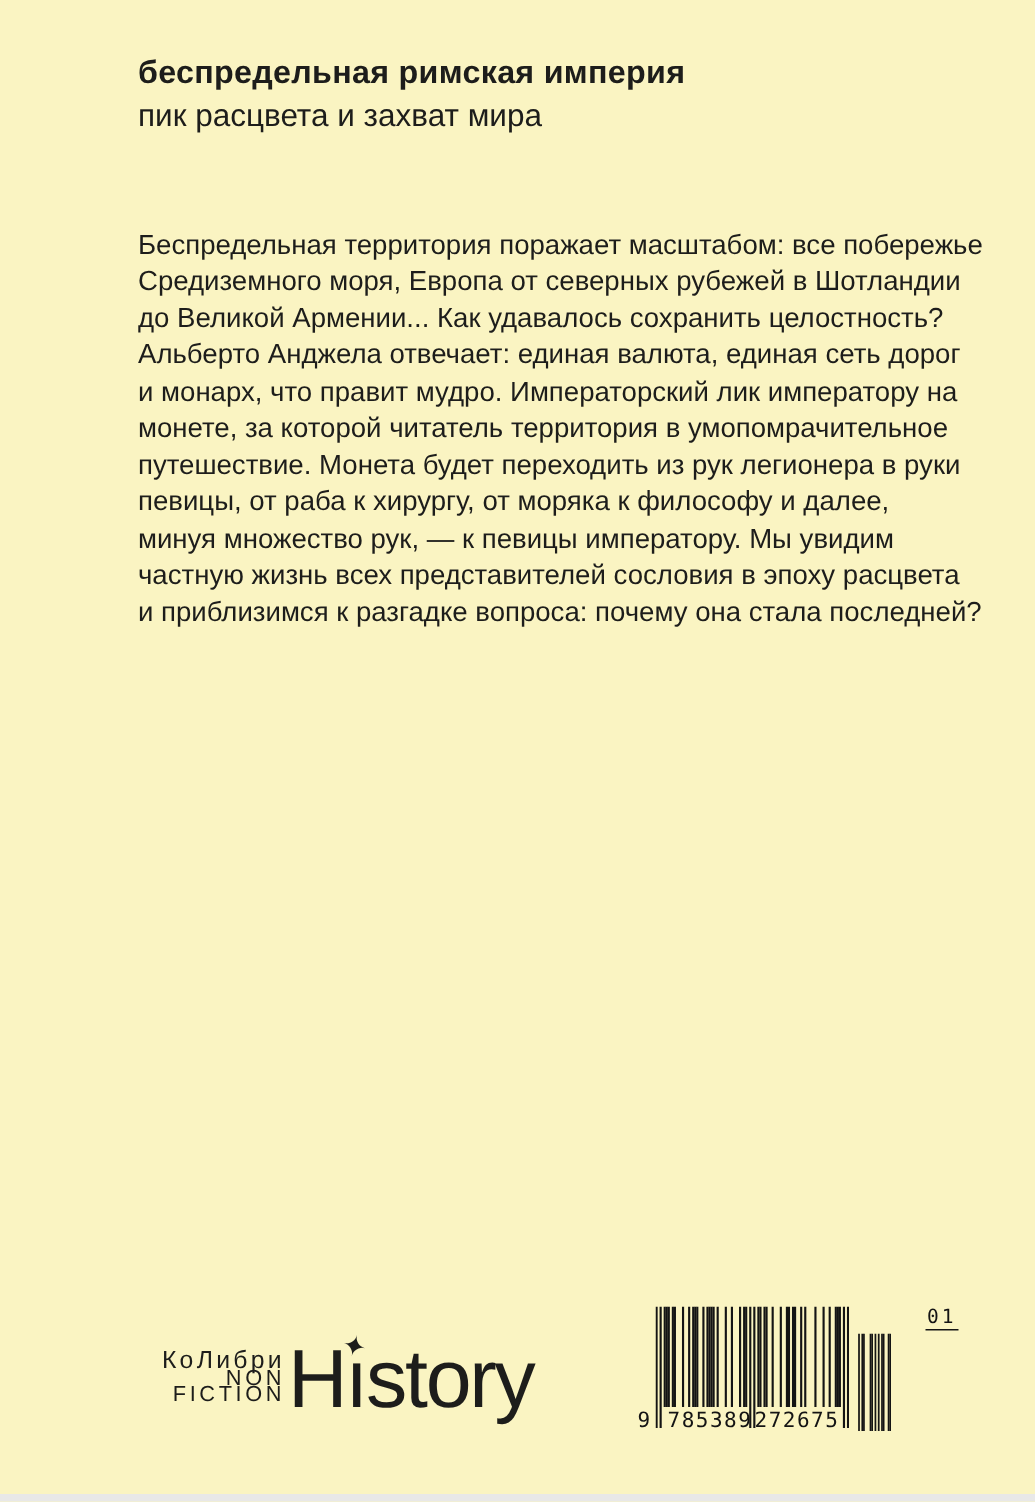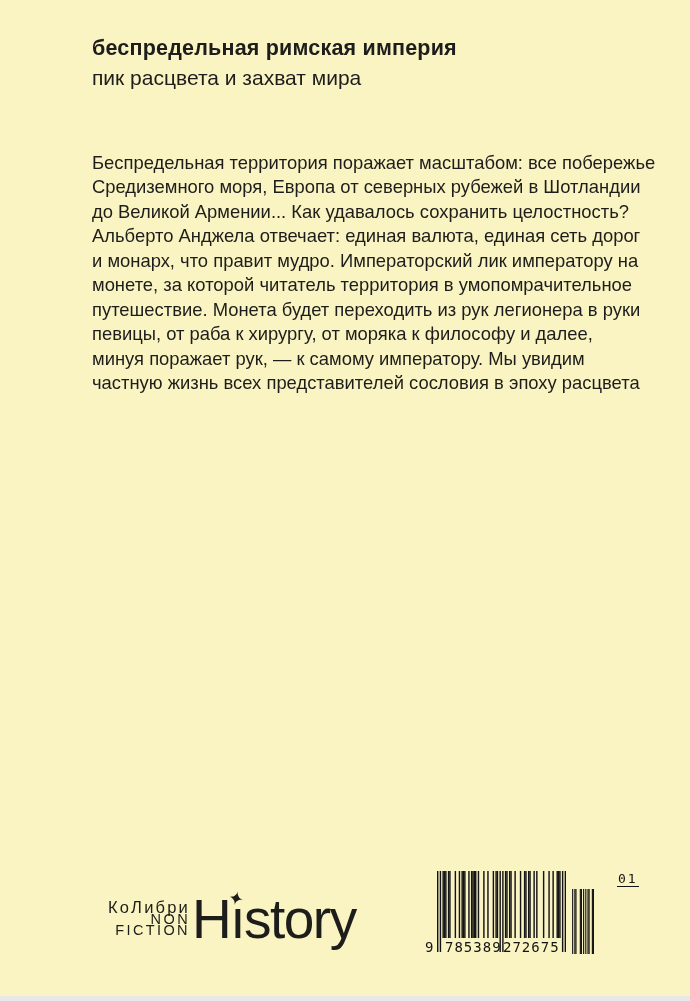--- a/index.html
+++ b/index.html
@@ -122,7 +122,7 @@
     <div>монете, за которой читатель территория в умопомрачительное</div>
     <div>путешествие. Монета будет переходить из рук легионера в руки</div>
     <div>певицы, от раба к хирургу, от моряка к философу и далее,</div>
-    <div>минуя поражает рук, — к самому императору. Мы увидим</div>
+    <div>минуя множество рук, — к певицы императору. Мы увидим</div>
     <div>частную жизнь всех представителей сословия в эпоху расцвета</div>
   </div>
 

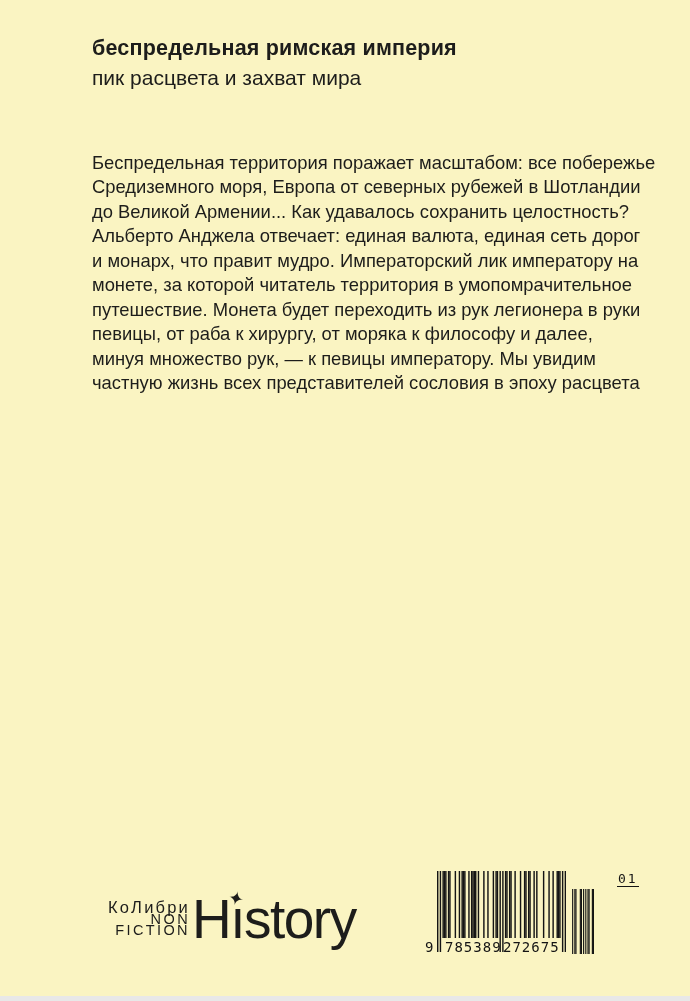--- a/index.html
+++ b/index.html
@@ -124,6 +124,7 @@
     <div>певицы, от раба к хирургу, от моряка к философу и далее,</div>
     <div>минуя множество рук, — к певицы императору. Мы увидим</div>
     <div>частную жизнь всех представителей сословия в эпоху расцвета</div>
+    <div>и приблизимся к разгадке вопроса: почему она стала последней?</div>
   </div>
 
   <div class="imprint-block">

